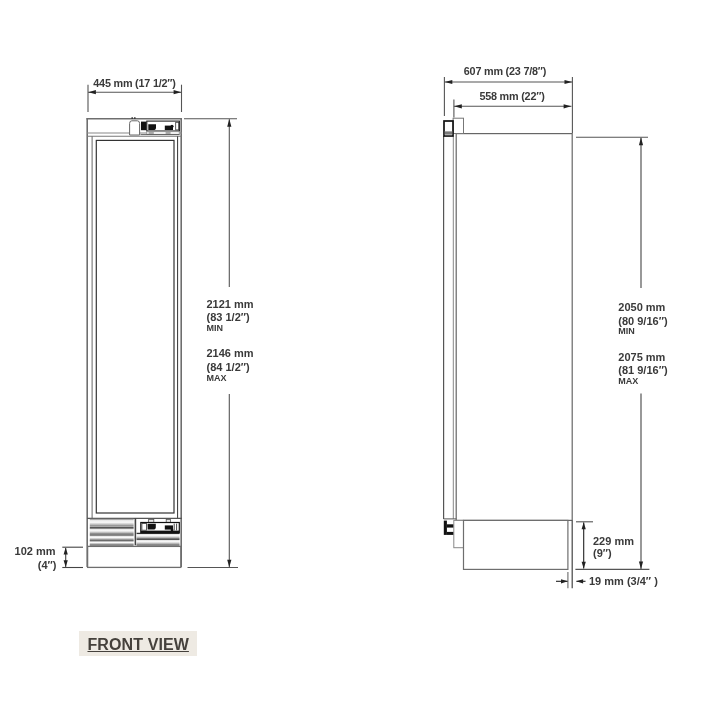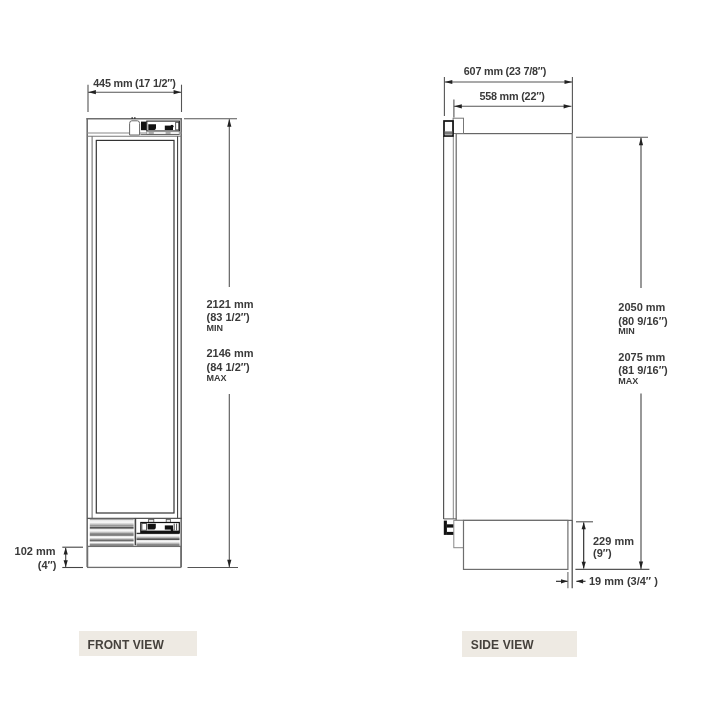--- a/index.html
+++ b/index.html
@@ -8,7 +8,7 @@
   .dim{font-size:11px;font-weight:bold;fill:#3a3a3a;}
   .dimw{font-size:10.8px;font-weight:bold;fill:#3a3a3a;letter-spacing:-0.2px;}
   .mm{font-size:9px;font-weight:bold;fill:#3a3a3a;}
-  .lbl{position:absolute;background:#eeeae3;color:#45413c;font-size:12px;font-weight:bold;letter-spacing:0.1px;}
+  .lbl{position:absolute;background:#eeeae3;color:#45413c;font-size:16px;font-weight:bold;letter-spacing:0.1px;text-decoration:underline;}
 </style>
 </head>
 <body>

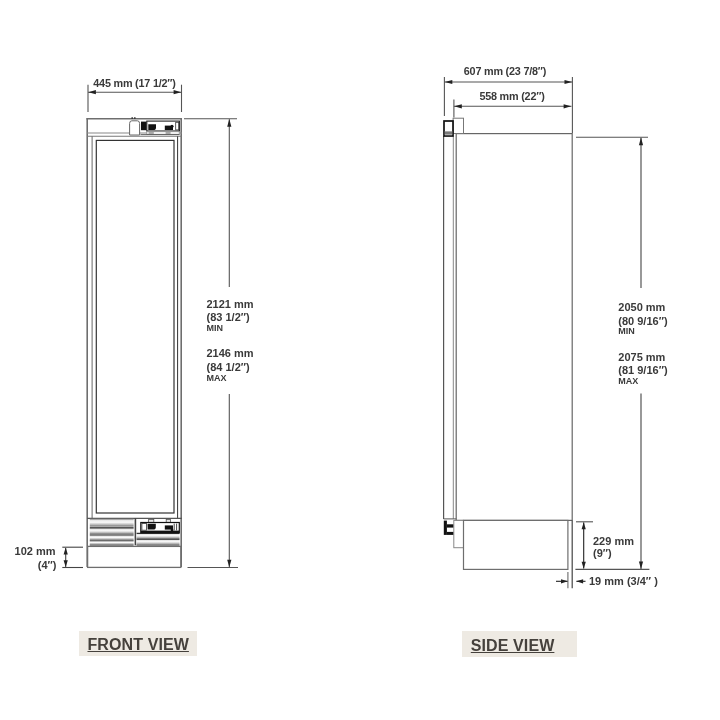--- a/index.html
+++ b/index.html
@@ -238,7 +238,6 @@
 
 <div class="lbl" style="left:78.8px;top:630.8px;width:118.6px;height:25.3px;line-height:28.8px;text-indent:8.7px;">FRONT VIEW</div>
 
-<div class="lbl" style="left:461.5px;top:631.3px;width:115.5px;height:26px;line-height:29px;text-indent:9.3px;">SIDE VIEW</div>
 </div>
 
 </body></html>

